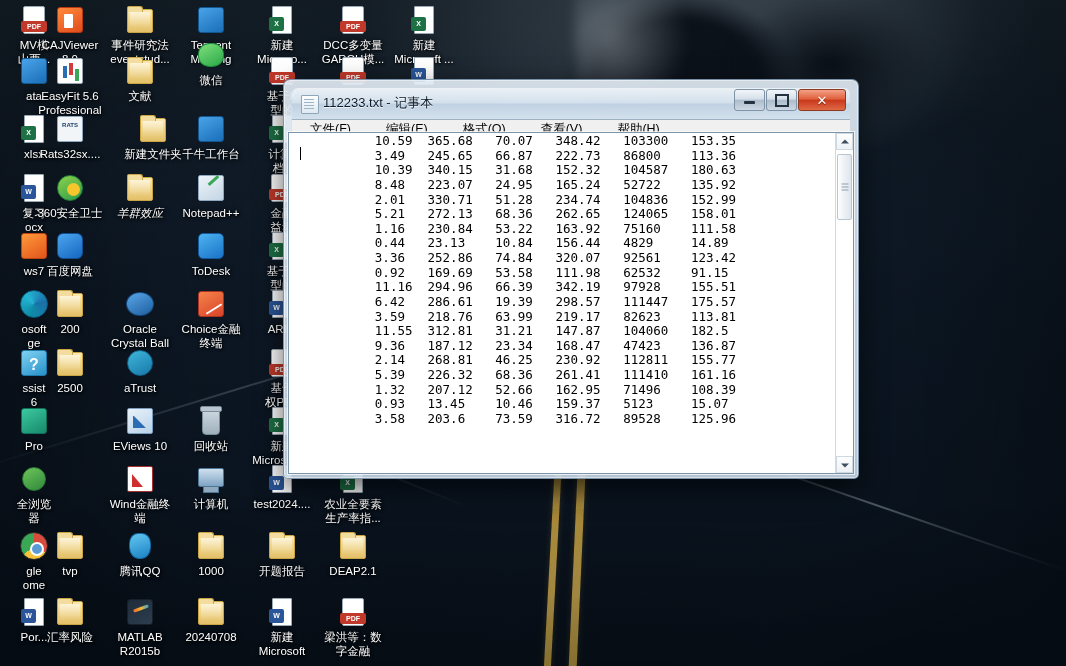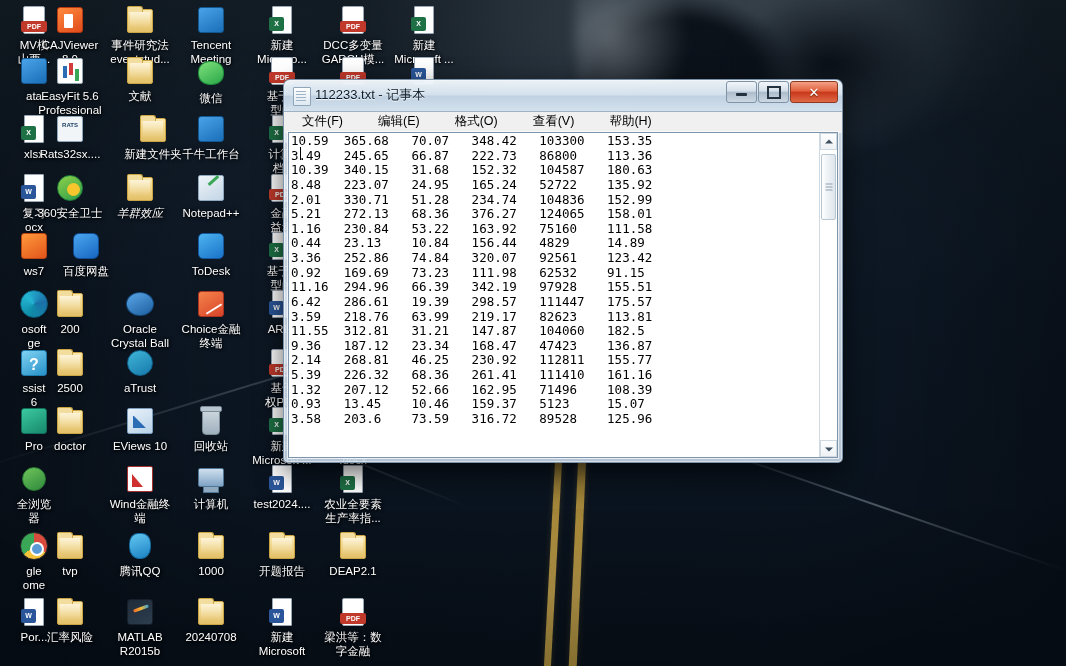--- a/index.html
+++ b/index.html
@@ -271,7 +271,7 @@
       </span>
       <span class="lbl">文献</span>
     </div>
-    <div class="dicon" style="left: 165px; top: 57px;">
+    <div class="dicon" style="left: 165px; top: 39px;">
       <span class="glyph">
         <span class="ic ic-wechat"></span>
       </span>

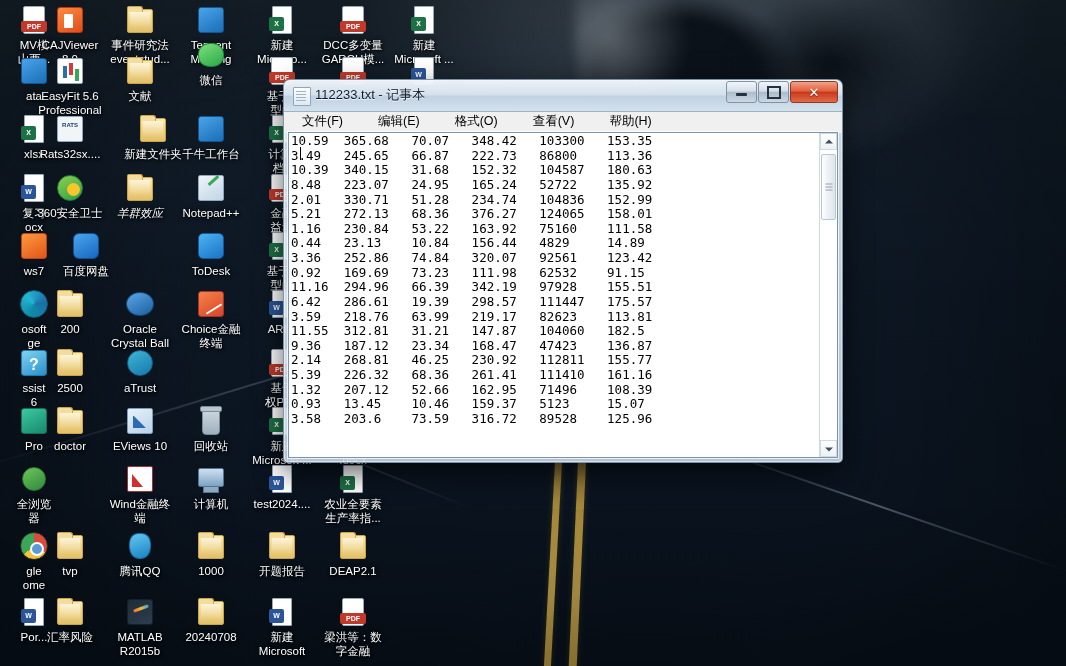--- a/index.html
+++ b/index.html
@@ -141,7 +141,7 @@
     background:linear-gradient(180deg,rgba(222,232,241,.93),rgba(196,212,228,.92));
     border:1px solid rgba(110,135,160,.85);
     box-shadow:0 0 0 1px rgba(255,255,255,.45) inset, 0 10px 28px rgba(0,0,0,.62);
-    padding:0;
+    padding:8px;
   }
   .np-titlebar{height:31px;position:relative;
     background:linear-gradient(180deg,rgba(246,250,253,.72) 0%,rgba(214,229,242,.62) 48%,rgba(186,206,226,.70) 52%,rgba(214,230,243,.66) 100%);

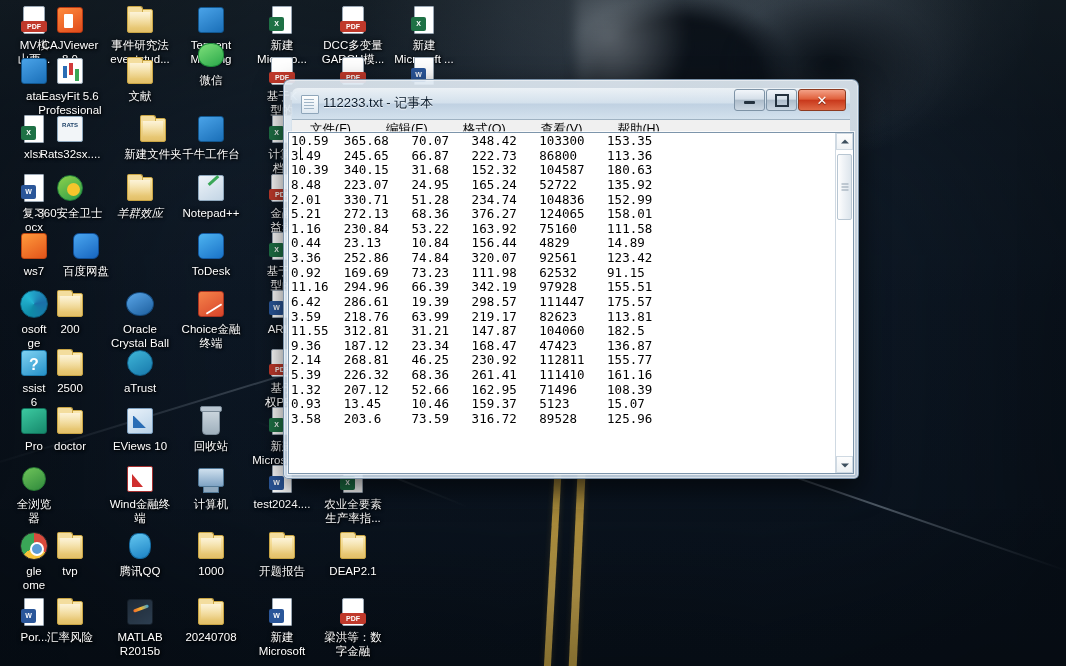--- a/index.html
+++ b/index.html
@@ -170,7 +170,7 @@
 
   .np-body{position:absolute;left:4px;right:4px;top:52px;bottom:4px;
     background:#fff;border:1px solid #7d95ab;box-shadow:0 0 0 1px rgba(255,255,255,.7);
-    display:flex;overflow:hidden;}
+    display:flex;overflow:hidden;text-align:center;}
   .np-text{flex:1;padding:1px 0 0 2px;overflow:hidden;position:relative;}
   .np-row{white-space:pre;font-family:"DejaVu Sans Mono","Liberation Mono",monospace;
     font-size:12.5px;line-height:14.62px;color:#000;}

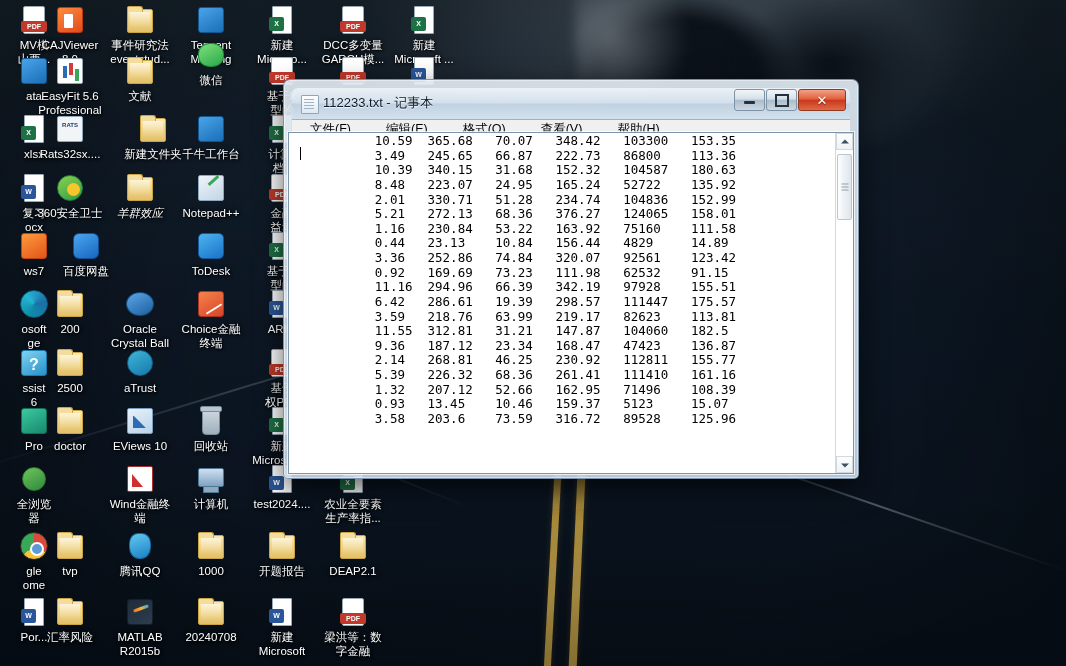--- a/index.html
+++ b/index.html
@@ -635,7 +635,7 @@
         <div class="np-row">10.39  340.15   31.68   152.32   104587   180.63  </div>
         <div class="np-row">8.48   223.07   24.95   165.24   52722    135.92  </div>
         <div class="np-row">2.01   330.71   51.28   234.74   104836   152.99  </div>
-        <div class="np-row">5.21   272.13   68.36   376.27   124065   158.01  </div>
+        <div class="np-row">5.21   272.13   68.36   262.65   124065   158.01  </div>
         <div class="np-row">1.16   230.84   53.22   163.92   75160    111.58  </div>
         <div class="np-row">0.44   23.13    10.84   156.44   4829     14.89   </div>
         <div class="np-row">3.36   252.86   74.84   320.07   92561    123.42  </div>

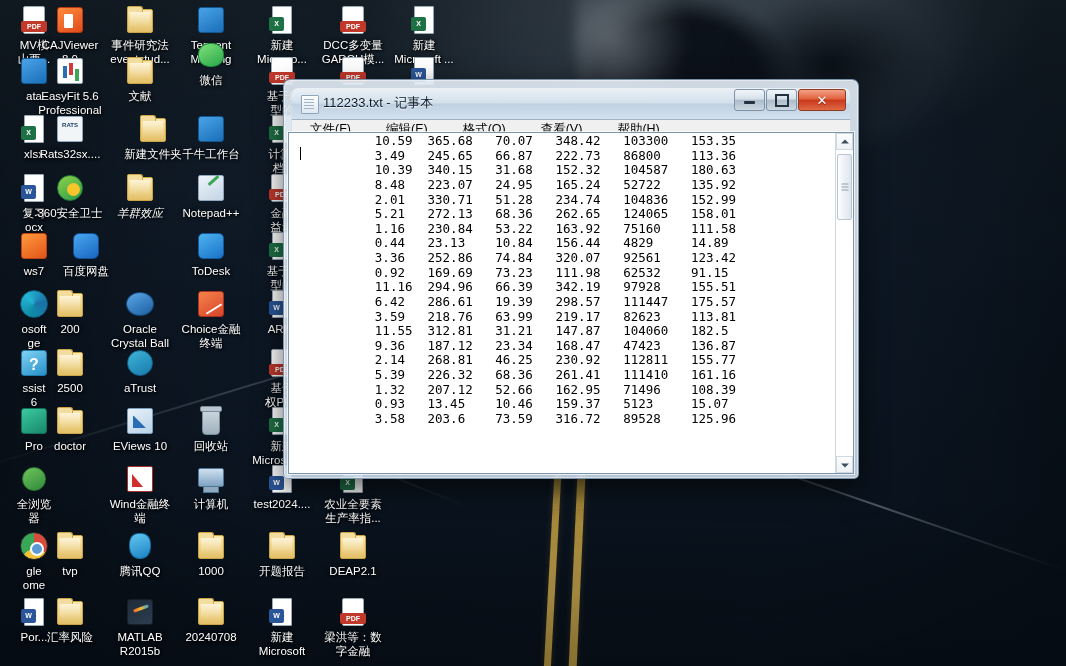--- a/index.html
+++ b/index.html
@@ -369,7 +369,7 @@
       </span>
       <span class="lbl">ws7</span>
     </div>
-    <div class="dicon" style="left: 40px; top: 230px;">
+    <div class="dicon" style="left: 24px; top: 230px;">
       <span class="glyph">
         <span class="ic ic-baidu"></span>
       </span>

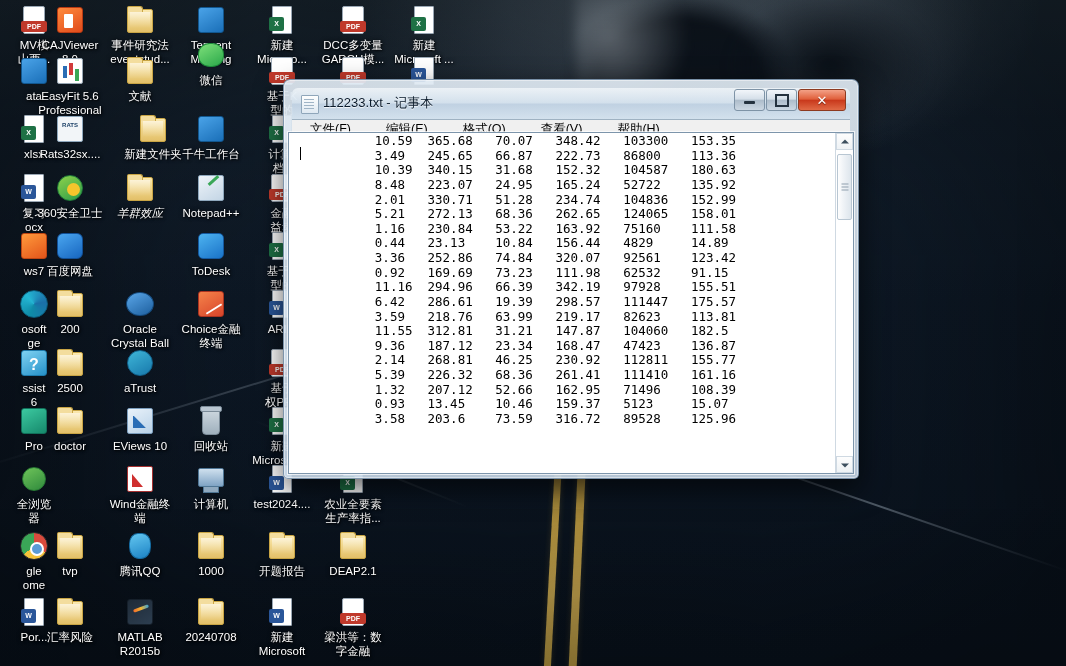--- a/index.html
+++ b/index.html
@@ -639,7 +639,7 @@
         <div class="np-row">1.16   230.84   53.22   163.92   75160    111.58  </div>
         <div class="np-row">0.44   23.13    10.84   156.44   4829     14.89   </div>
         <div class="np-row">3.36   252.86   74.84   320.07   92561    123.42  </div>
-        <div class="np-row">0.92   169.69   73.23   111.98   62532    91.15   </div>
+        <div class="np-row">0.92   169.69   53.58   111.98   62532    91.15   </div>
         <div class="np-row">11.16  294.96   66.39   342.19   97928    155.51  </div>
         <div class="np-row">6.42   286.61   19.39   298.57   111447   175.57  </div>
         <div class="np-row">3.59   218.76   63.99   219.17   82623    113.81  </div>

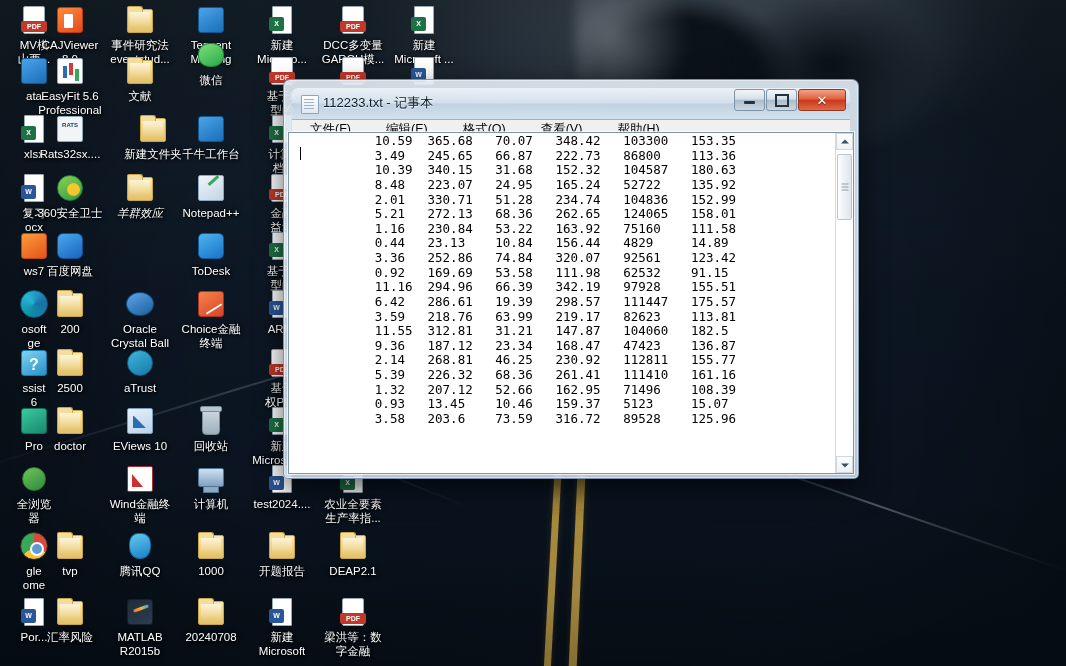--- a/index.html
+++ b/index.html
@@ -451,12 +451,6 @@
       </span>
       <span class="lbl">Pro</span>
     </div>
-    <div class="dicon" style="left: 24px; top: 405px;">
-      <span class="glyph">
-        <span class="ic ic-folder"></span>
-      </span>
-      <span class="lbl">doctor</span>
-    </div>
     <div class="dicon" style="left: 94px; top: 405px;">
       <span class="glyph">
         <span class="ic ic-eviews"></span>

